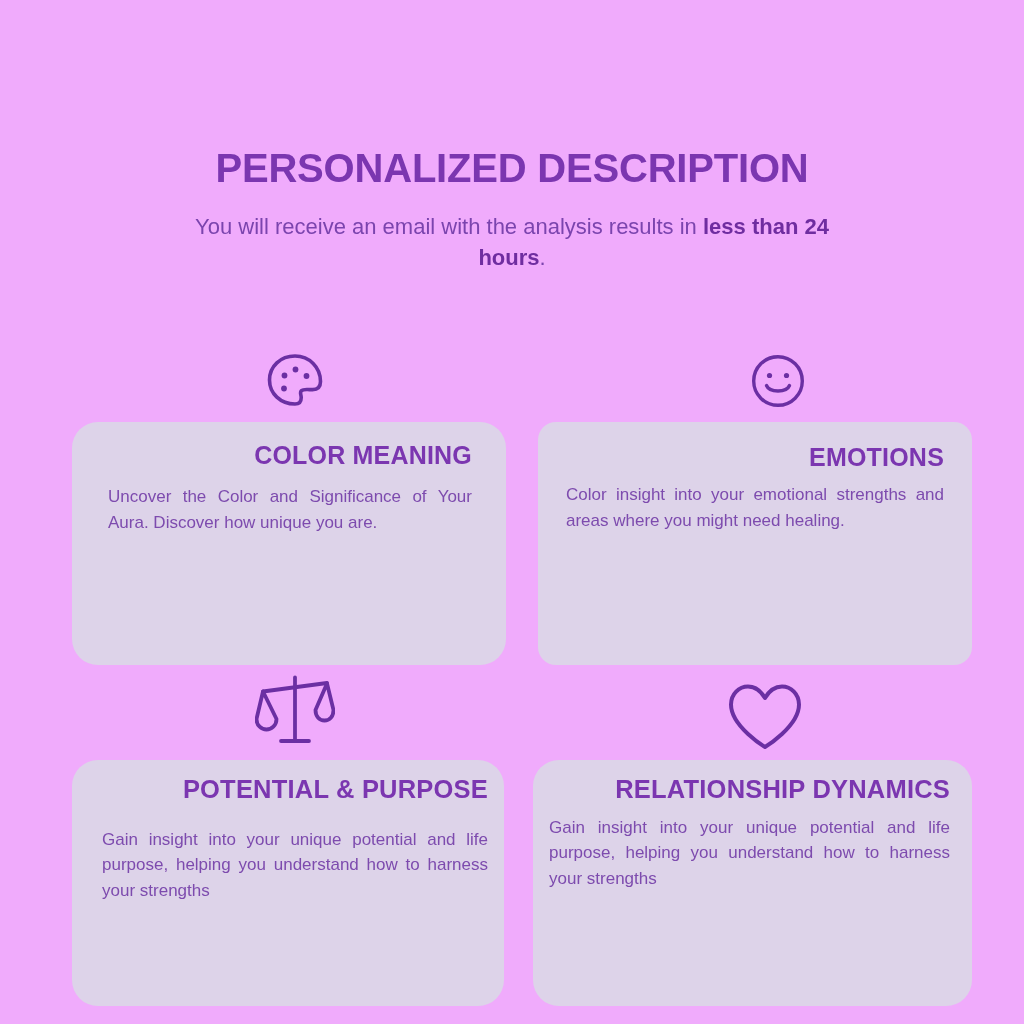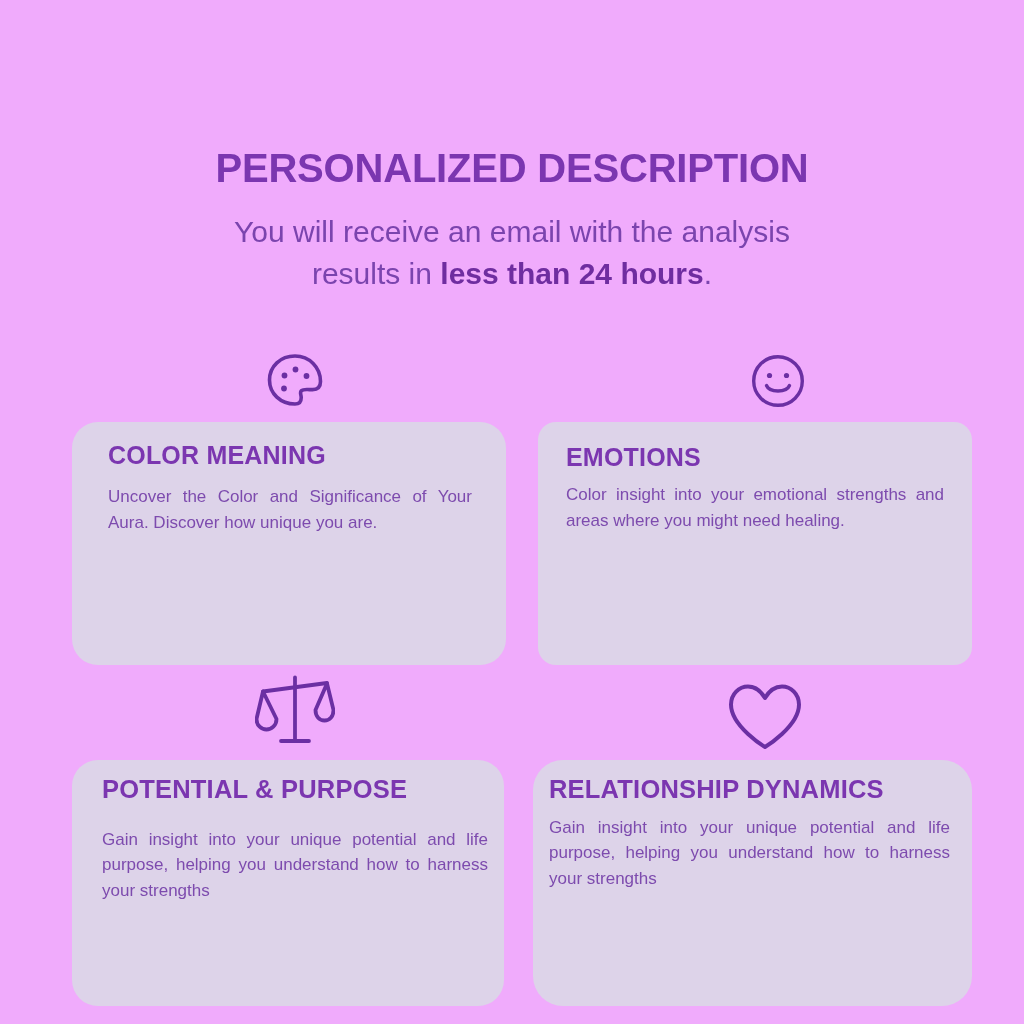--- a/index.html
+++ b/index.html
@@ -43,7 +43,7 @@
   .subtitle {
     margin: 12px auto 0 auto;
     width: 640px;
-    font-size: 30px;
+    font-size: 22px;
     color: #7B44AE;
     line-height: 1.42;
     font-weight: normal;

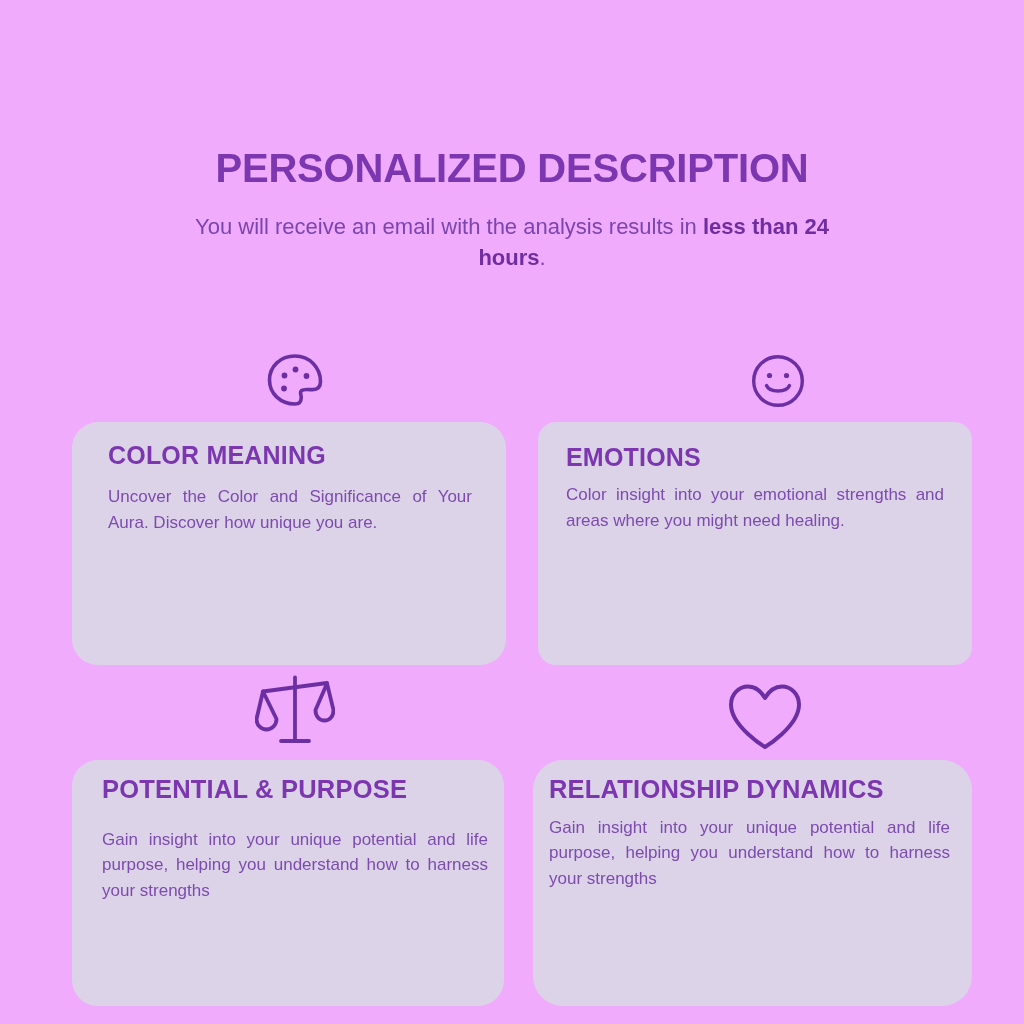--- a/index.html
+++ b/index.html
@@ -80,7 +80,7 @@
   .card-4 { left: 533px; top: 760px; width: 439px; height: 246px; padding: 14px 22px 0 16px; border-radius: 30px; }
 
   .card-title {
-    text-align: left;
+    text-align: right;
     font-size: 25px;
     font-weight: bold;
     color: #7B36B0;

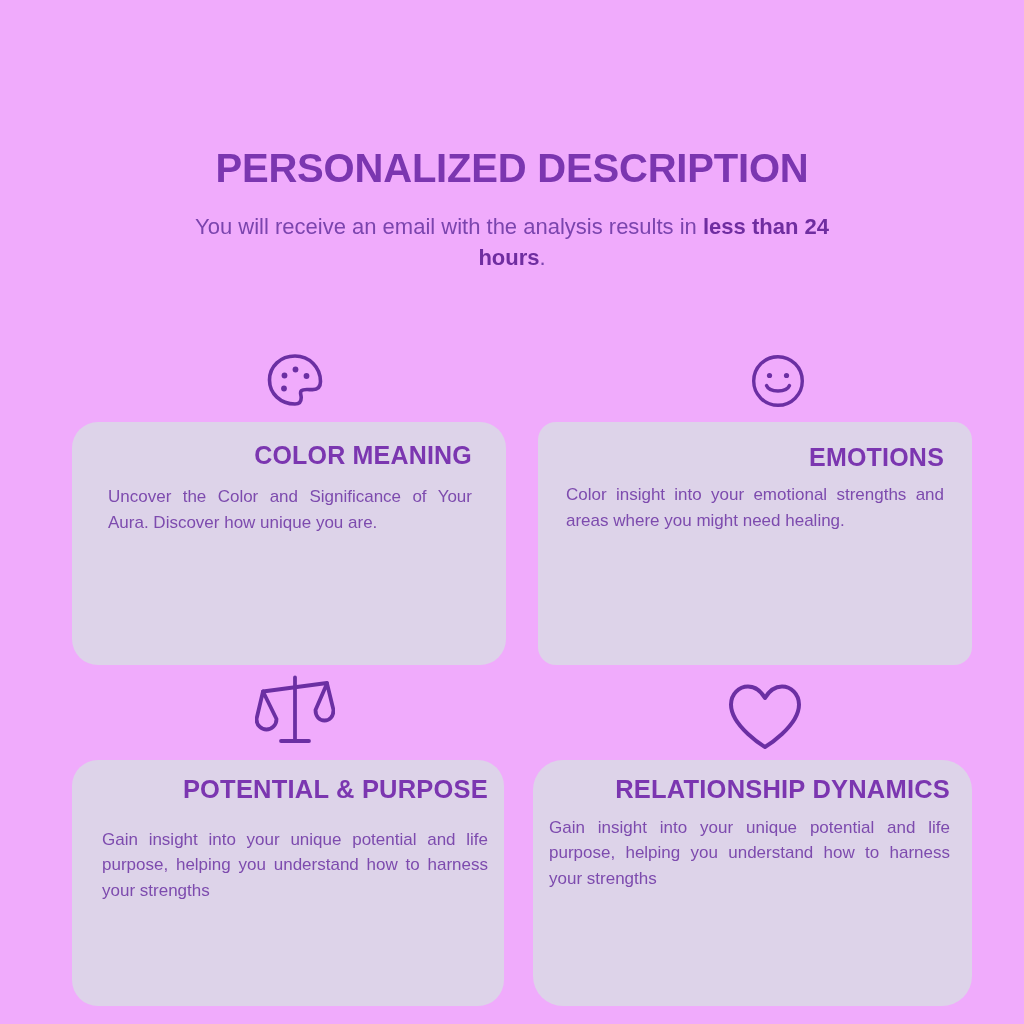--- a/index.html
+++ b/index.html
@@ -77,7 +77,7 @@
   .card-1 { left: 72px;  top: 422px; width: 434px; height: 243px; padding: 18px 34px 0 36px; }
   .card-2 { left: 538px; top: 422px; width: 434px; height: 243px; padding: 20px 28px 0 28px; border-radius: 18px; }
   .card-3 { left: 72px;  top: 760px; width: 432px; height: 246px; padding: 14px 16px 16px 30px; }
-  .card-4 { left: 533px; top: 760px; width: 439px; height: 246px; padding: 14px 22px 0 16px; border-radius: 30px; }
+  .card-4 { left: 533px; top: 760px; width: 439px; height: 246px; padding: 14px 22px 0 16px; }
 
   .card-title {
     text-align: right;

